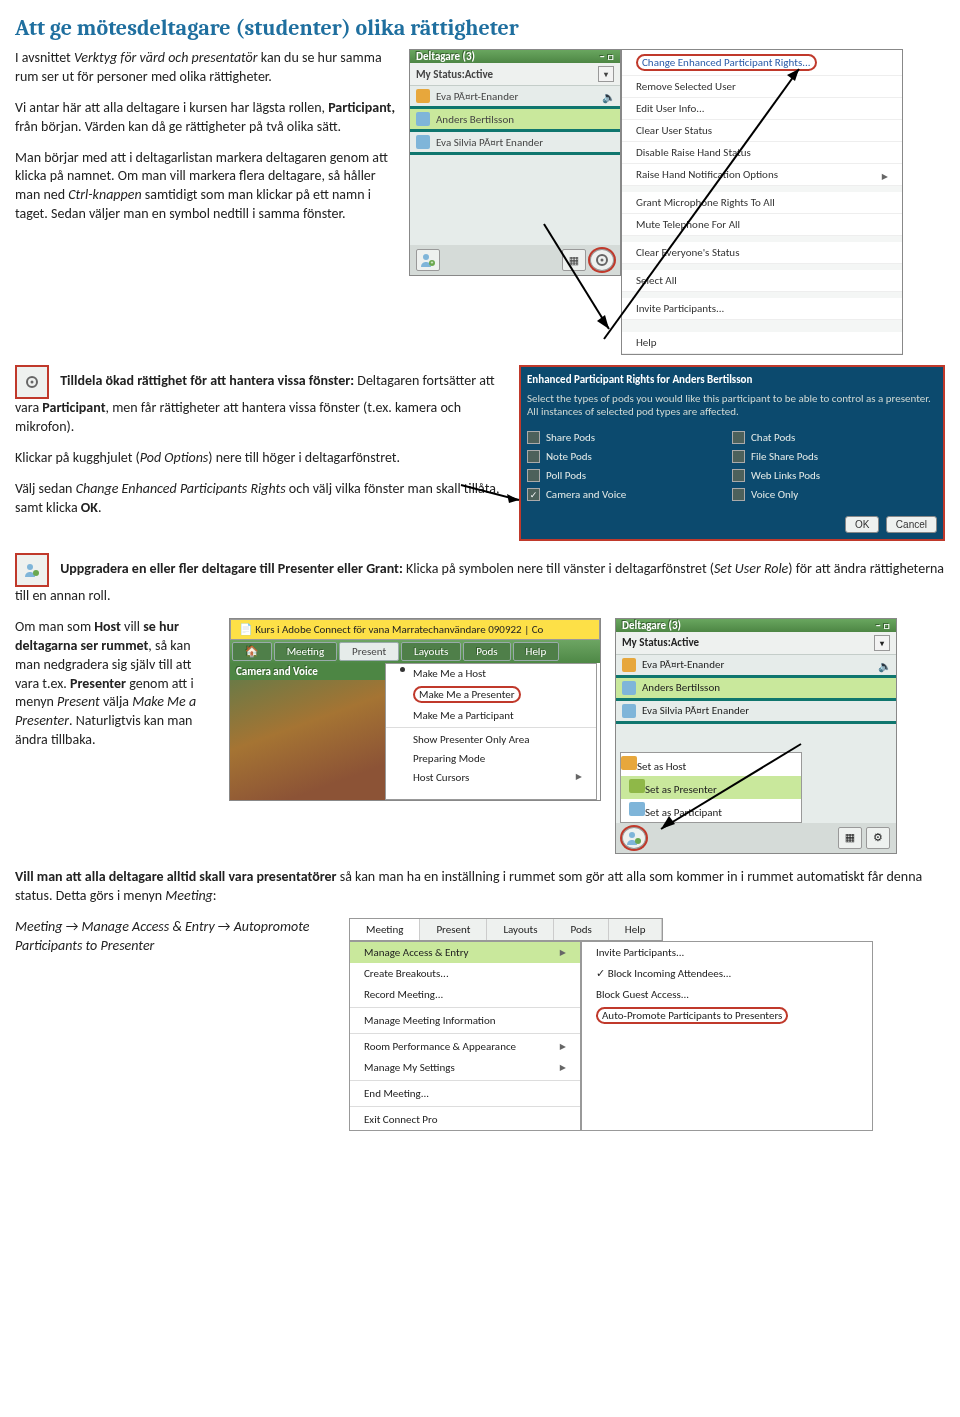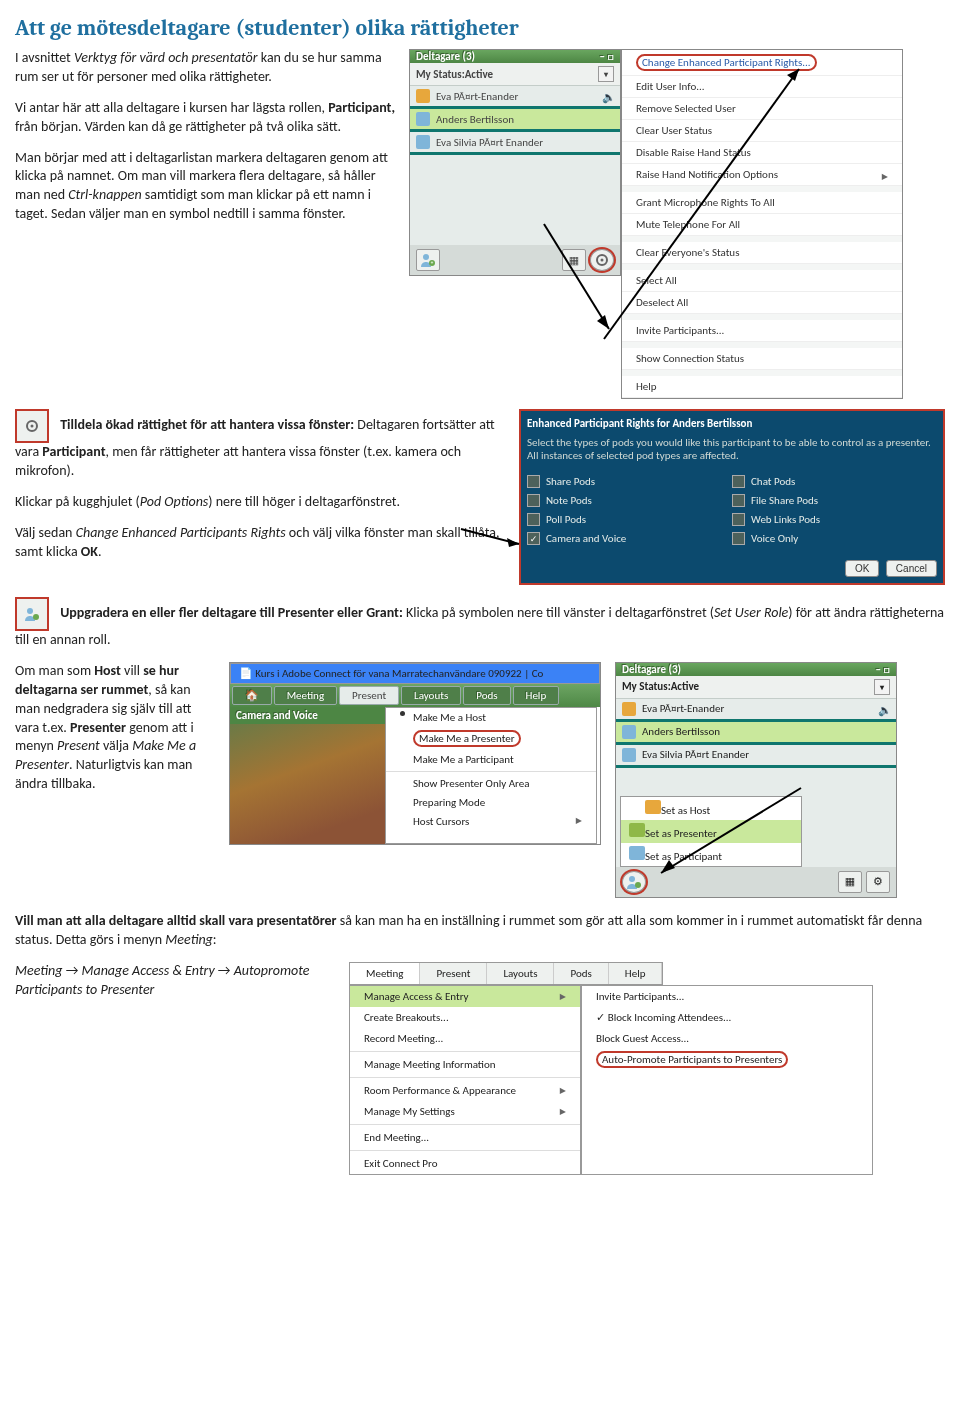--- a/index.html
+++ b/index.html
@@ -127,10 +127,10 @@
             <span class="ringed" style="color:#2a5ca8">Change Enhanced Participant Rights...</span>
           </div>
         <div class="mi">
+            <span>Remove Selected User</span>
+          </div>
+        <div class="mi">
             <span>Edit User Info...</span>
-          </div>
-        <div class="mi">
-            <span>Remove Selected User</span>
           </div>
         <div class="mi">
             <span>Clear User Status</span>

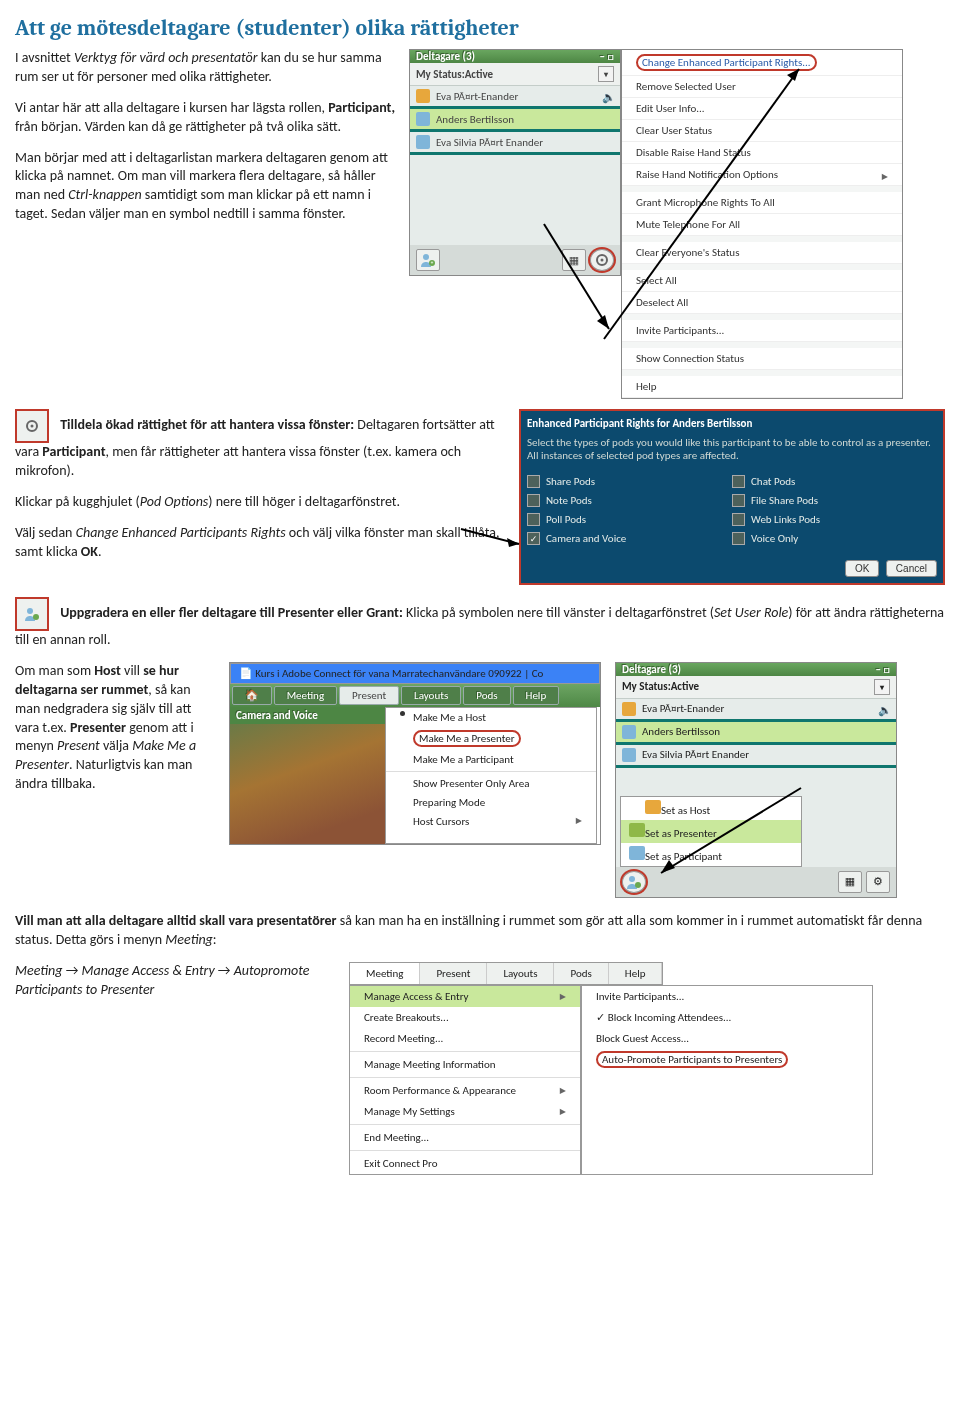--- a/index.html
+++ b/index.html
@@ -157,9 +157,6 @@
         <div class="mi">
             <span>Select All</span>
           </div>
-        <div class="mi">
-            <span>Deselect All</span>
-          </div>
         <div class="sep"></div>
         <div class="mi">
             <span>Invite Participants...</span>

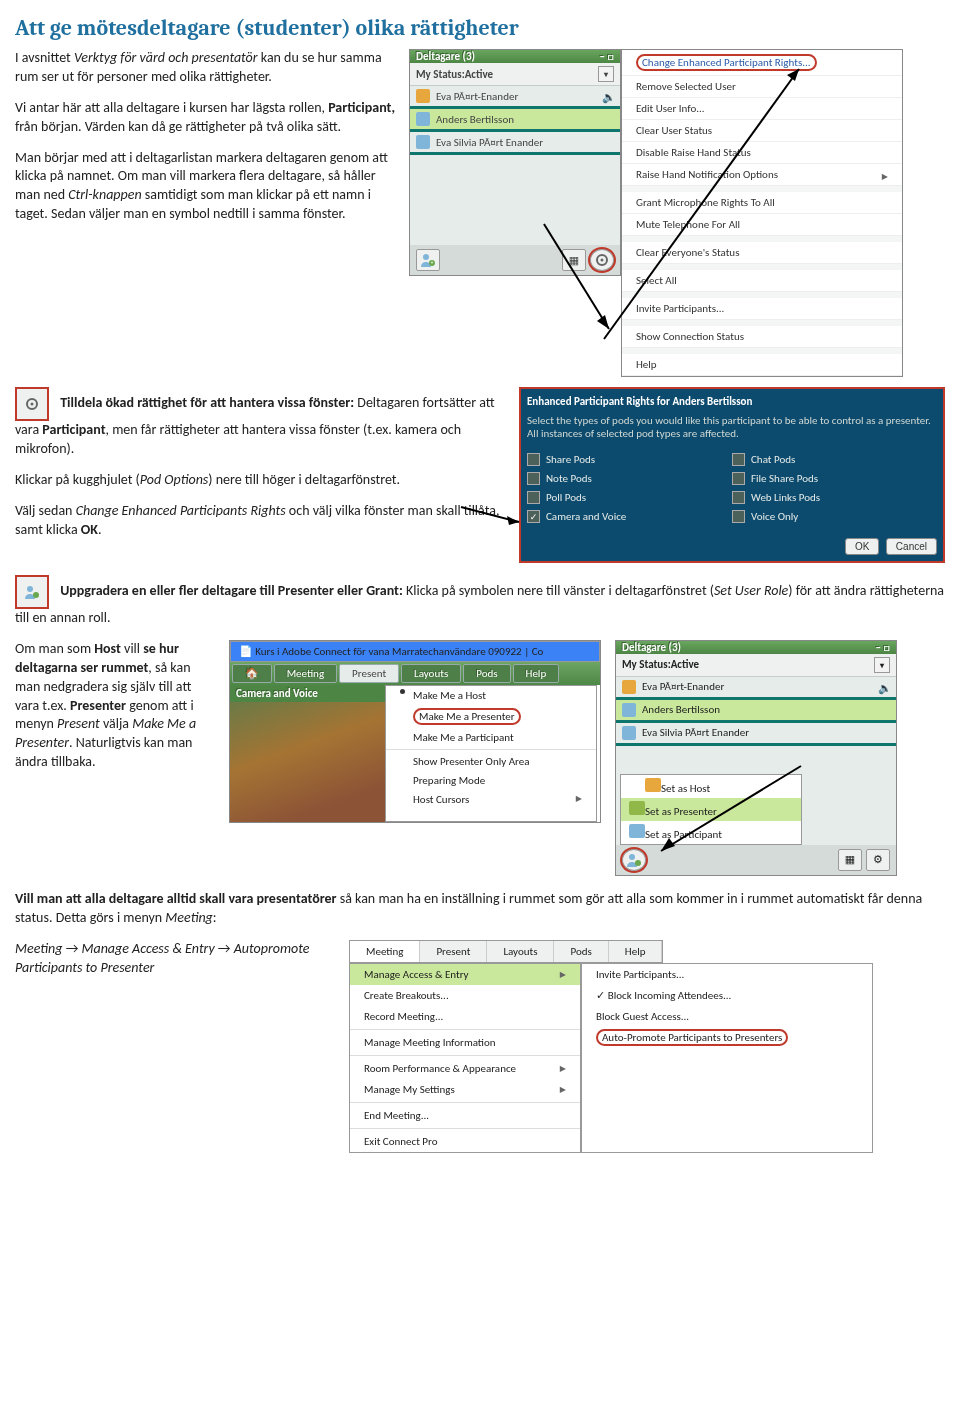--- a/index.html
+++ b/index.html
@@ -162,9 +162,6 @@
             <span>Invite Participants...</span>
           </div>
         <div class="sep"></div>
-        <div class="mi">
-            <span>Show Connection Status</span>
-          </div>
         <div class="sep"></div>
         <div class="mi">
             <span>Help</span>

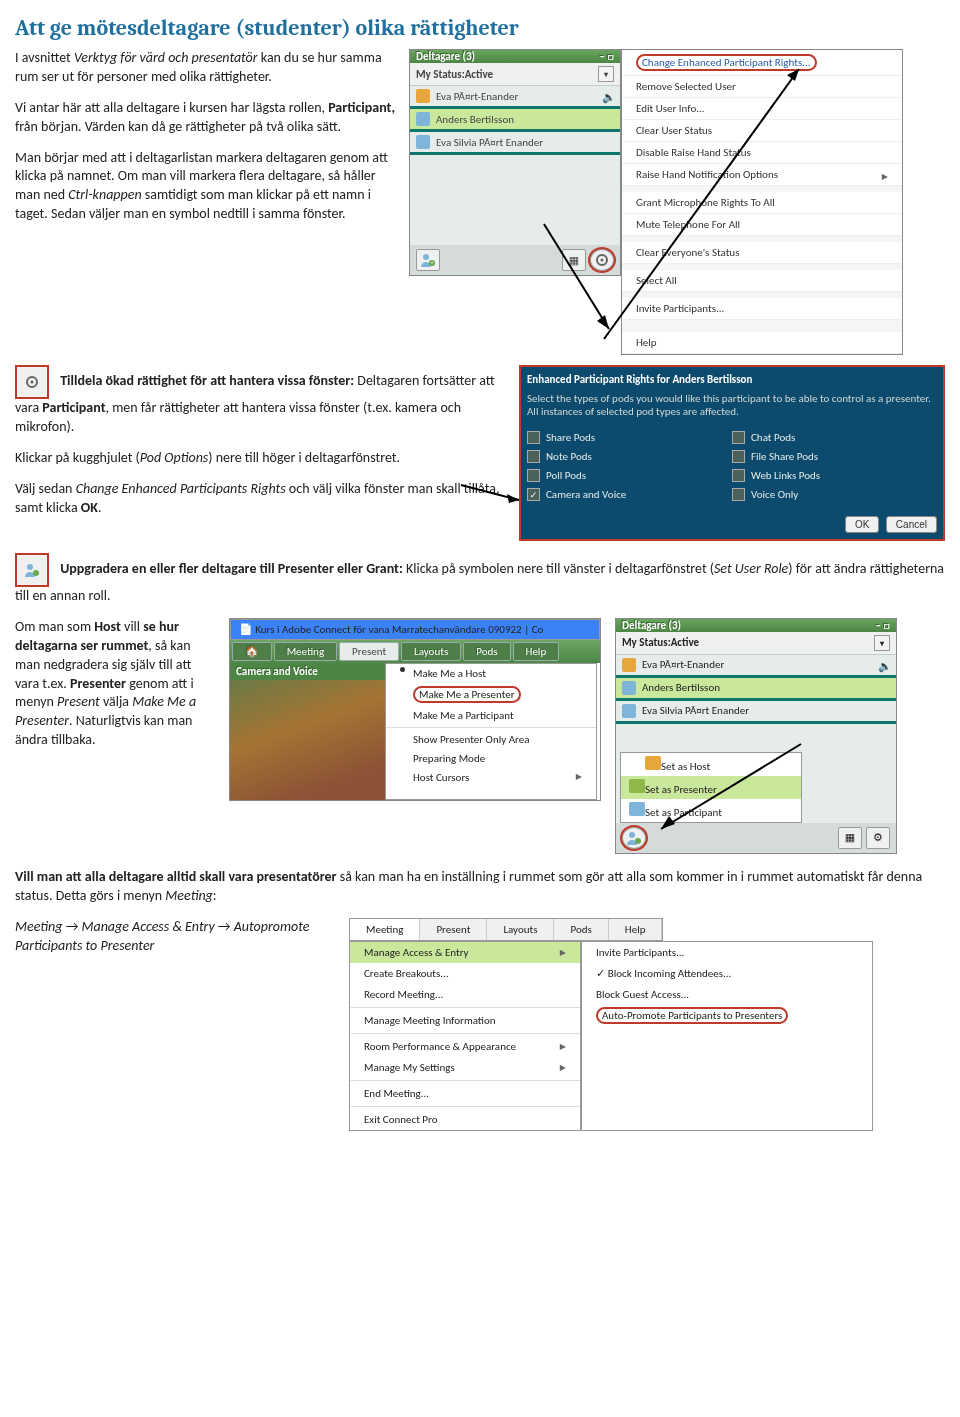--- a/index.html
+++ b/index.html
@@ -37,7 +37,7 @@
   .chk .box{width:11px;height:11px;border:1px solid #aaa;background:#4d615b;display:inline-flex;align-items:center;justify-content:center;font-size:9px;color:#fff}
   .dbtns{text-align:right;margin-top:12px}
   .dbtn{background:#eef1ef;border:1px solid #888;color:#333;font-size:10px;padding:2px 9px;border-radius:3px;margin-left:4px}
-  .topbar{background:#3b82f6;border:1px solid #999;padding:3px 8px;font-size:11px}
+  .topbar{background:#fde047;border:1px solid #999;padding:3px 8px;font-size:11px}
   .menubar{background:linear-gradient(#6da563,#4e8846);padding:2px;display:flex;gap:2px}
   .mbtn{background:#e6ecea;border:1px solid #9aa;padding:2px 12px;font-size:11px;color:#444;border-radius:2px}
   .mbtn.dark{background:#4f7f49;color:#fff;text-shadow:-1px -1px 0 #365e2f}

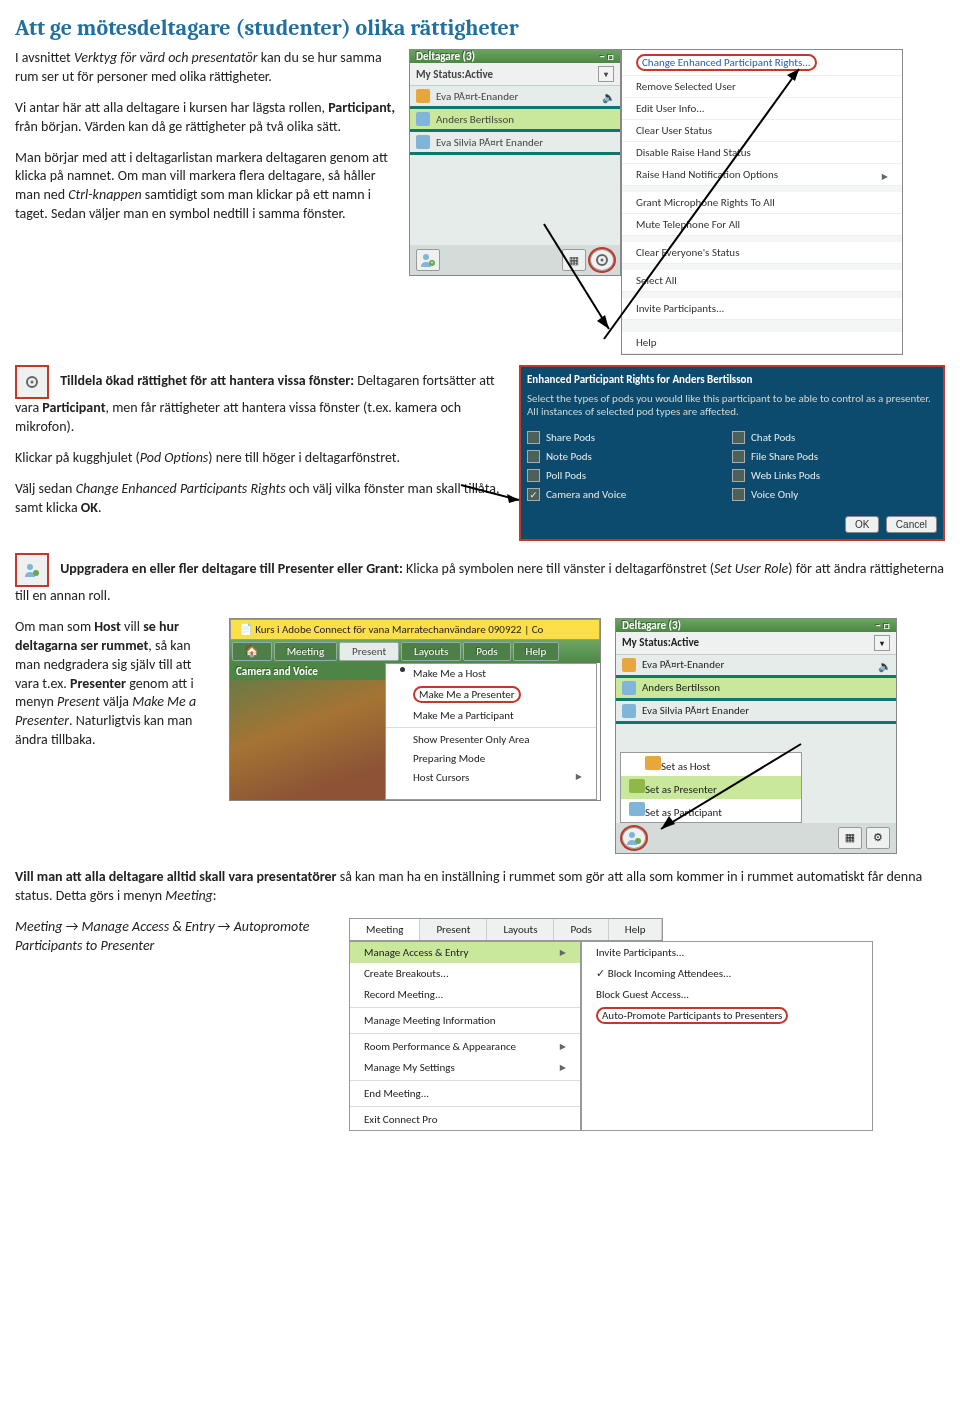--- a/index.html
+++ b/index.html
@@ -339,7 +339,7 @@
       <div style="height:28px"></div>
     </div>
     <div style="background:#fff;border:1px solid #999;margin:0 0 0 4px;width:180px">
-      <div class="row" style="padding:3px 24px"><span class="roleico set-host"></span><span>Set as Host</span></div>
+      <div class="row" style="padding:3px 0"><span class="roleico set-host"></span><span>Set as Host</span></div>
       <div class="row hl-green" style="padding:3px 8px"><span class="roleico set-pres"></span><span>Set as Presenter</span></div>
       <div class="row" style="padding:3px 8px"><span class="roleico set-part"></span><span>Set as Participant</span></div>
     </div>

